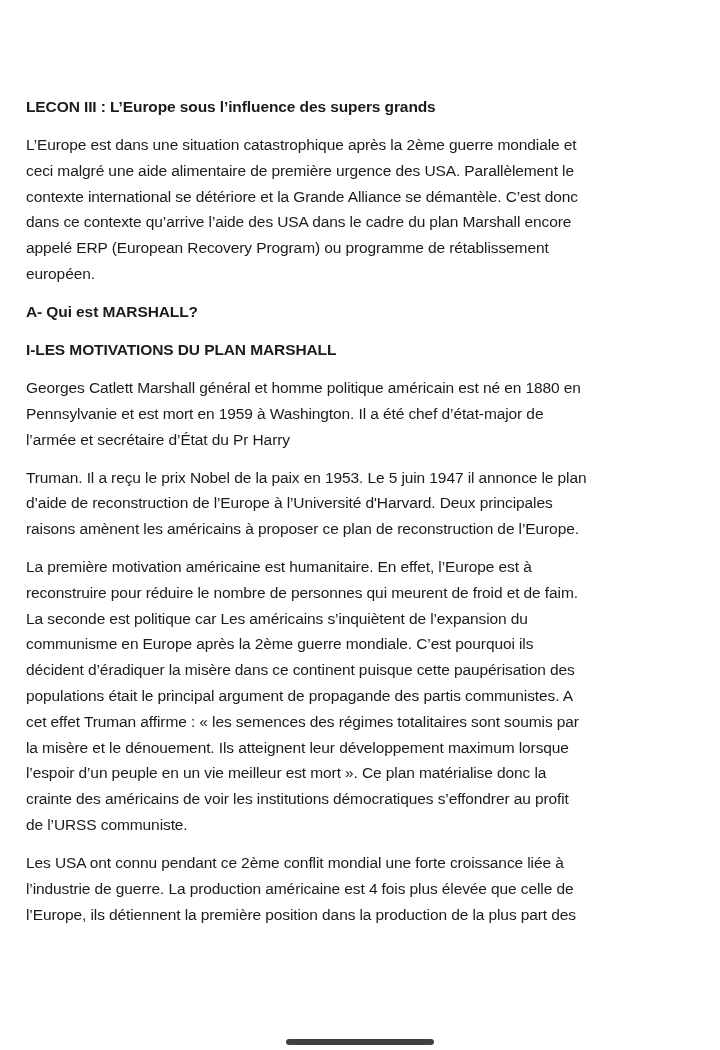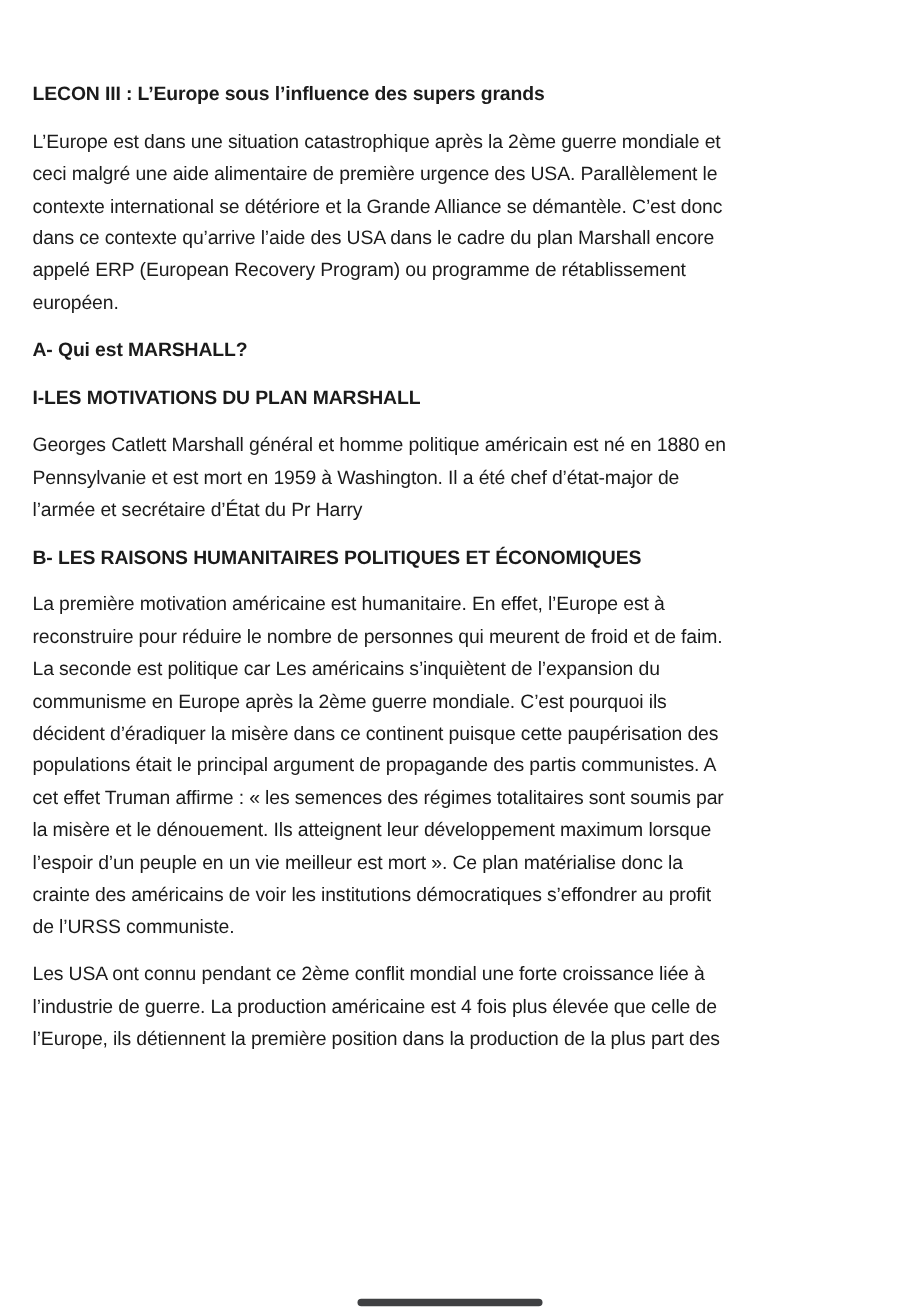--- a/index.html
+++ b/index.html
@@ -17,7 +17,7 @@
     -webkit-font-smoothing: antialiased;
   }
   .doc {
-    padding: 63px 24px 0 26px;
+    padding: 94px 24px 0 26px;
     width: 670px;
   }
   .para {

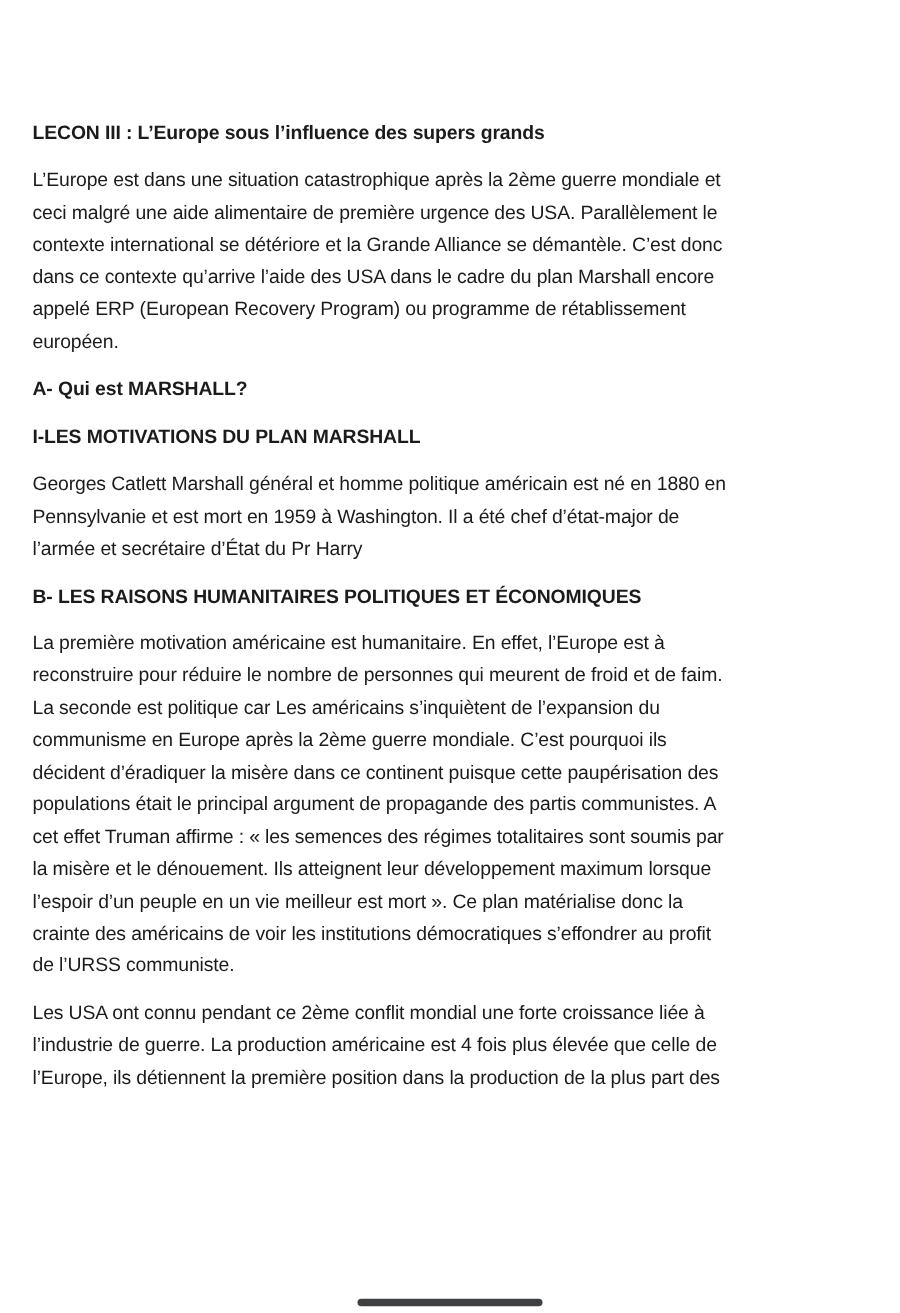--- a/index.html
+++ b/index.html
@@ -64,6 +64,9 @@
 Pennsylvanie et est mort en 1959 à Washington. Il a été chef d’état-major de
 l’armée et secrétaire d’État du Pr Harry</div>
 
+  <div class="para">Truman. Il a reçu le prix Nobel de la paix en 1953. Le 5 juin 1947 il annonce le plan
+d’aide de reconstruction de l’Europe à l’Université d'Harvard. Deux principales
+raisons amènent les américains à proposer ce plan de reconstruction de l’Europe.</div>
 
   <div class="para hd">B- LES RAISONS HUMANITAIRES POLITIQUES ET ÉCONOMIQUES</div>
 

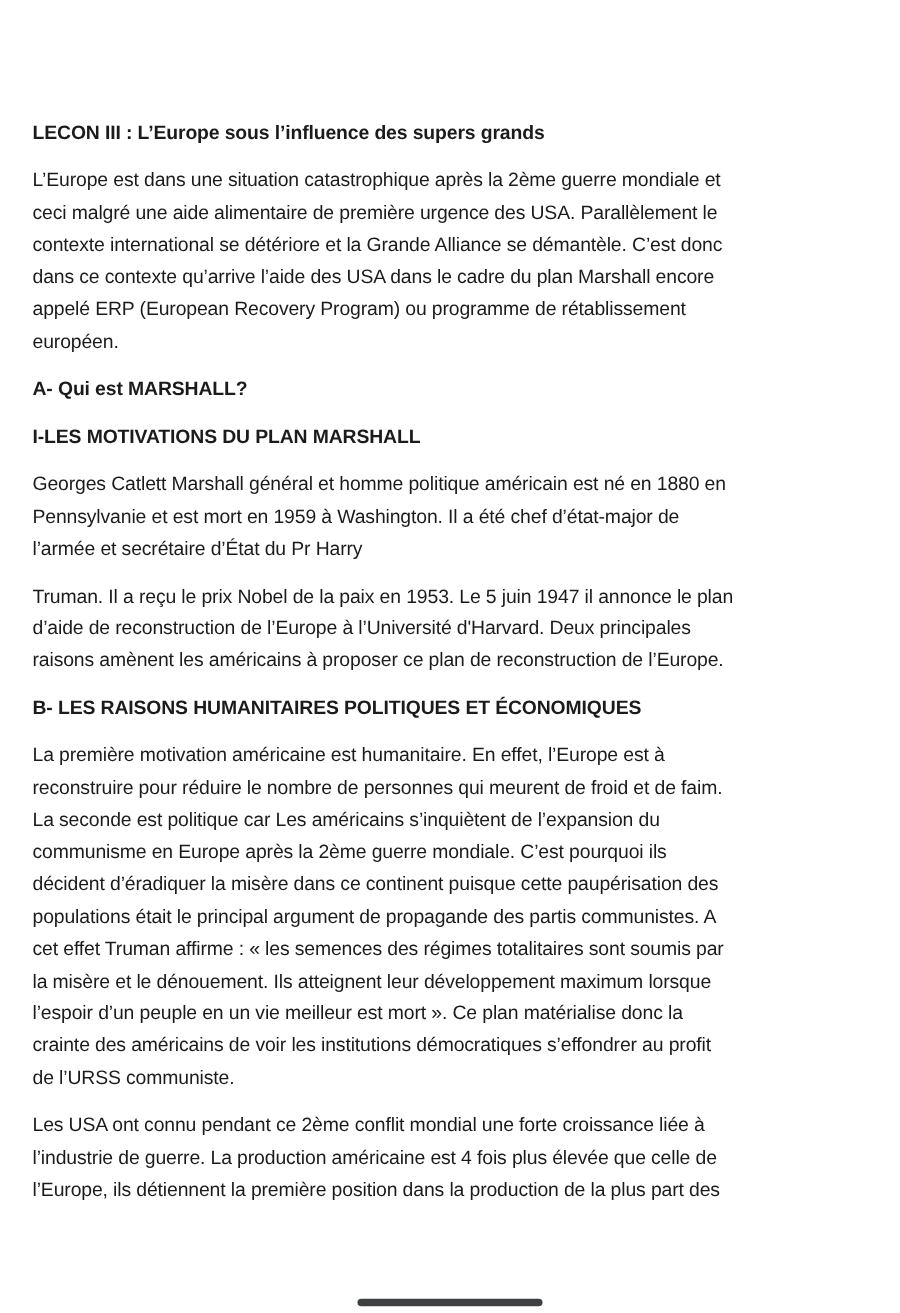--- a/index.html
+++ b/index.html
@@ -68,7 +68,6 @@
 d’aide de reconstruction de l’Europe à l’Université d'Harvard. Deux principales
 raisons amènent les américains à proposer ce plan de reconstruction de l’Europe.</div>
 
-  <div class="para hd">B- LES RAISONS HUMANITAIRES POLITIQUES ET ÉCONOMIQUES</div>
 
   <div class="para">La première motivation américaine est humanitaire. En effet, l’Europe est à
 reconstruire pour réduire le nombre de personnes qui meurent de froid et de faim.

